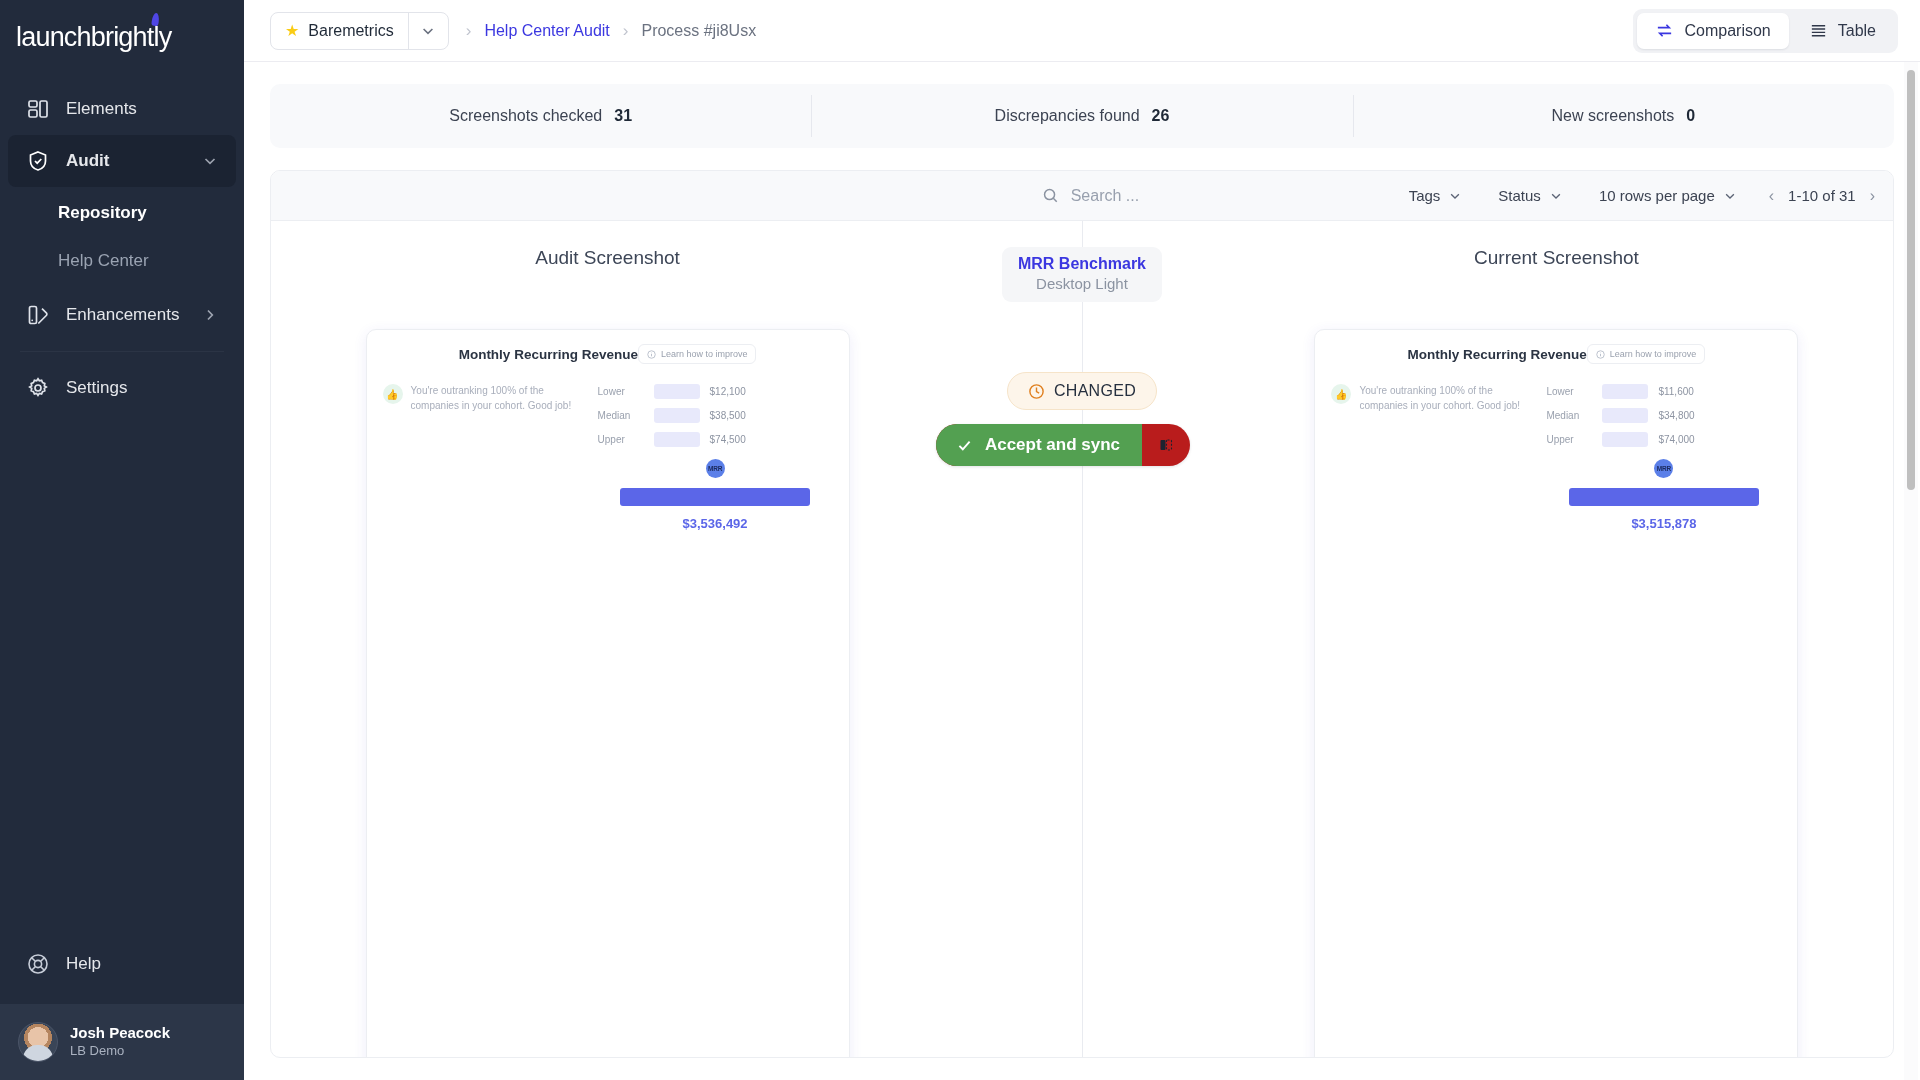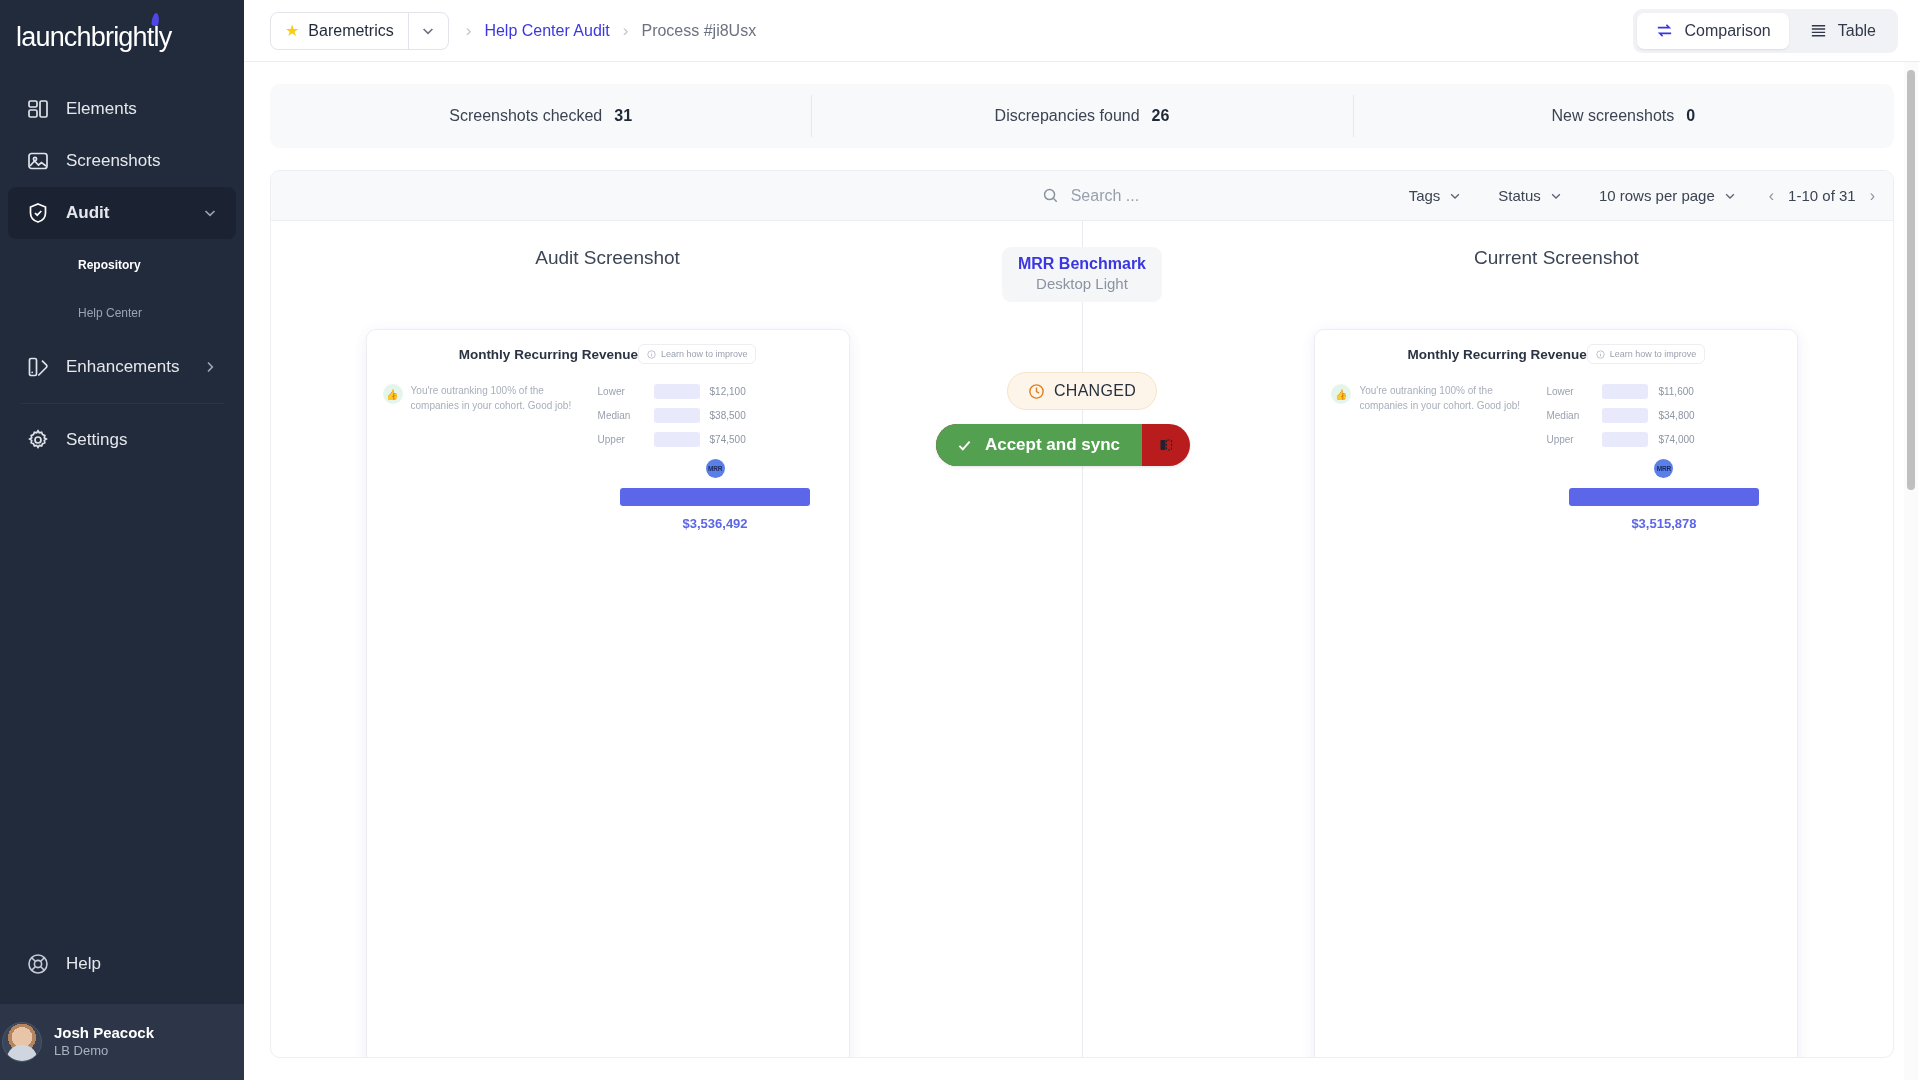--- a/index.html
+++ b/index.html
@@ -228,16 +228,6 @@
         <span class="label">Elements</span>
       </div>
 
-      <div class="nav-item">
-        <span class="ico">
-          <svg width="24" height="24" viewBox="0 0 24 24" fill="none" stroke="#dfe3ea" stroke-width="1.7">
-              <rect x="3" y="4.5" width="18" height="15" rx="2.5"></rect>
-              <circle cx="9" cy="10" r="1.6"></circle>
-              <path d="M4 17l4.5-5 4 4 3-2.5L20 17"></path>
-            </svg>
-        </span>
-        <span class="label">Screenshots</span>
-      </div>
 
       <div class="nav-item active">
         <span class="ico">

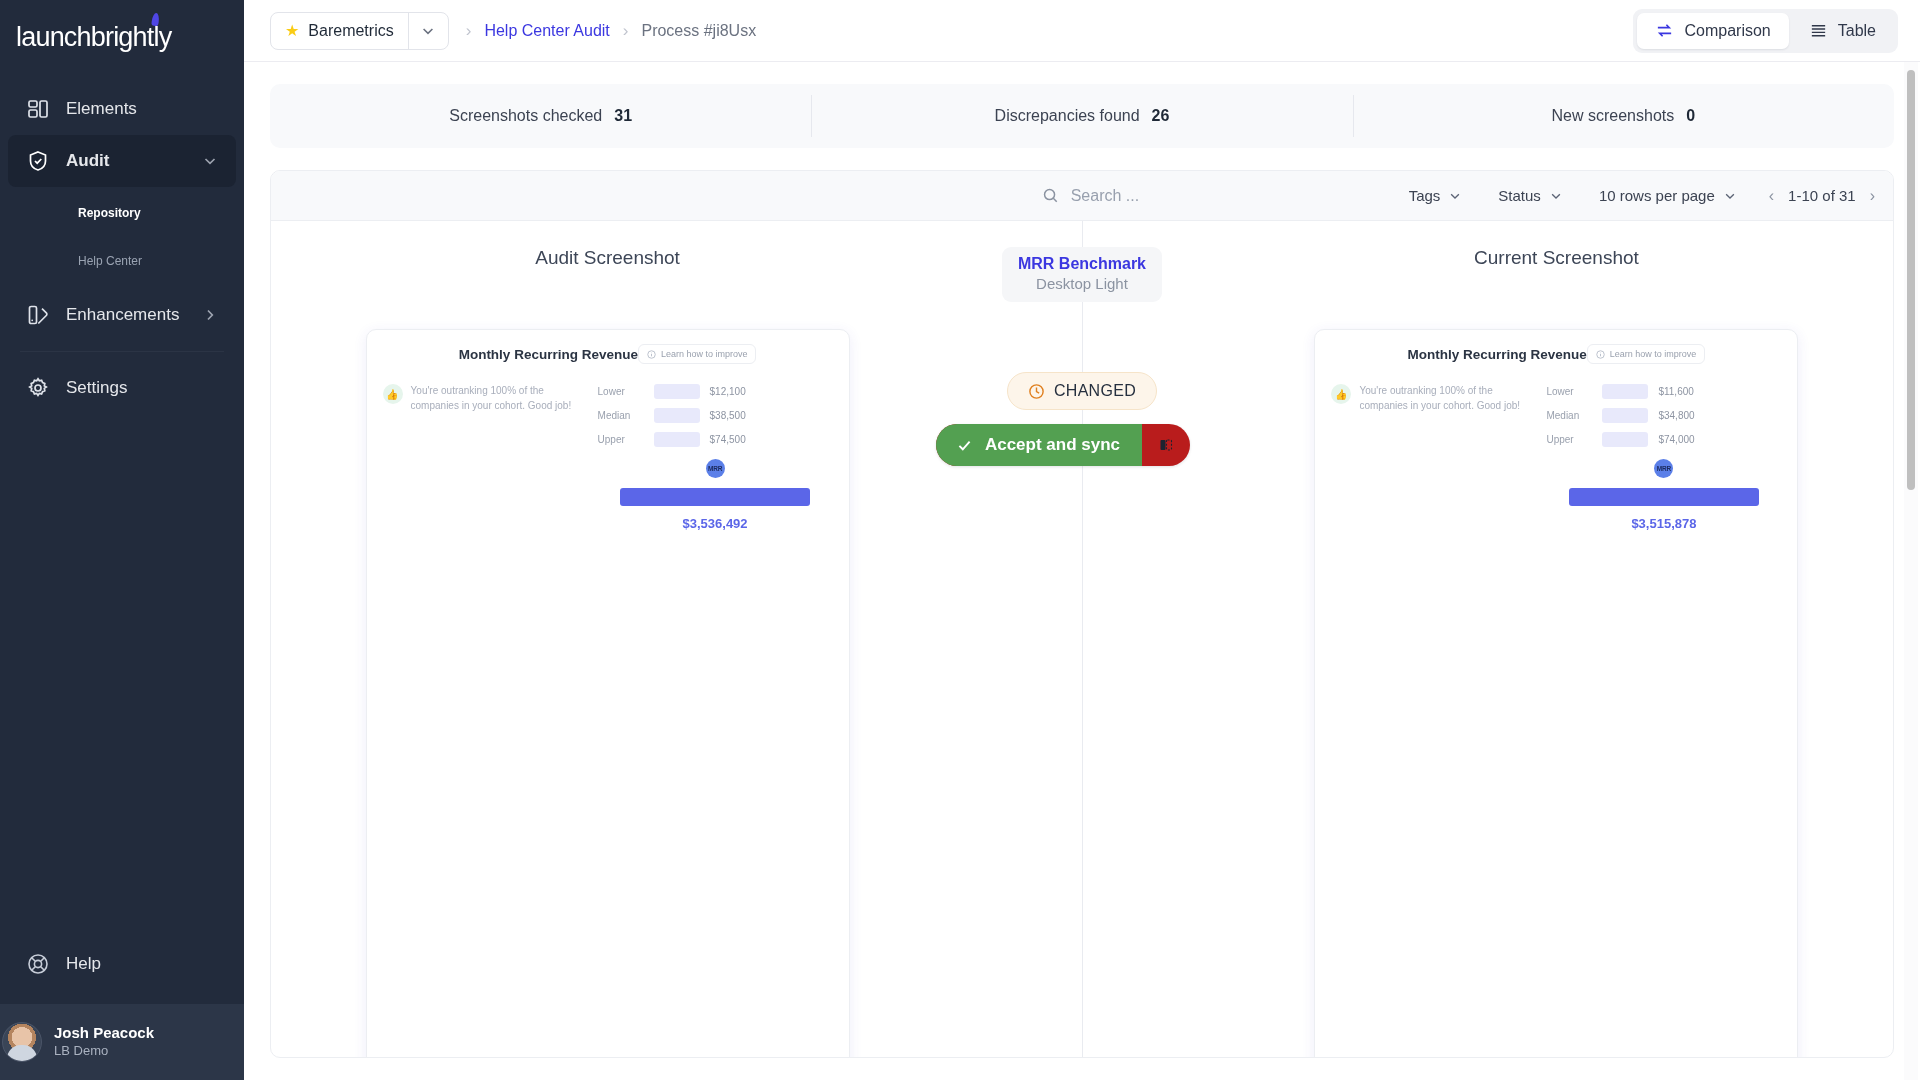--- a/index.html
+++ b/index.html
@@ -42,7 +42,7 @@
   .subnav { display: flex; flex-direction: column; padding: 2px 0 4px 0; }
   .subnav-item {
     height: 48px; display: flex; align-items: center;
-    padding-left: 78px; font-size: 12px; cursor: pointer;
+    padding-left: 58px; font-size: 17px; cursor: pointer;
   }
   .subnav-item.current { color: #ffffff; font-weight: 600; }
   .subnav-item.dim { color: #9aa3b2; }

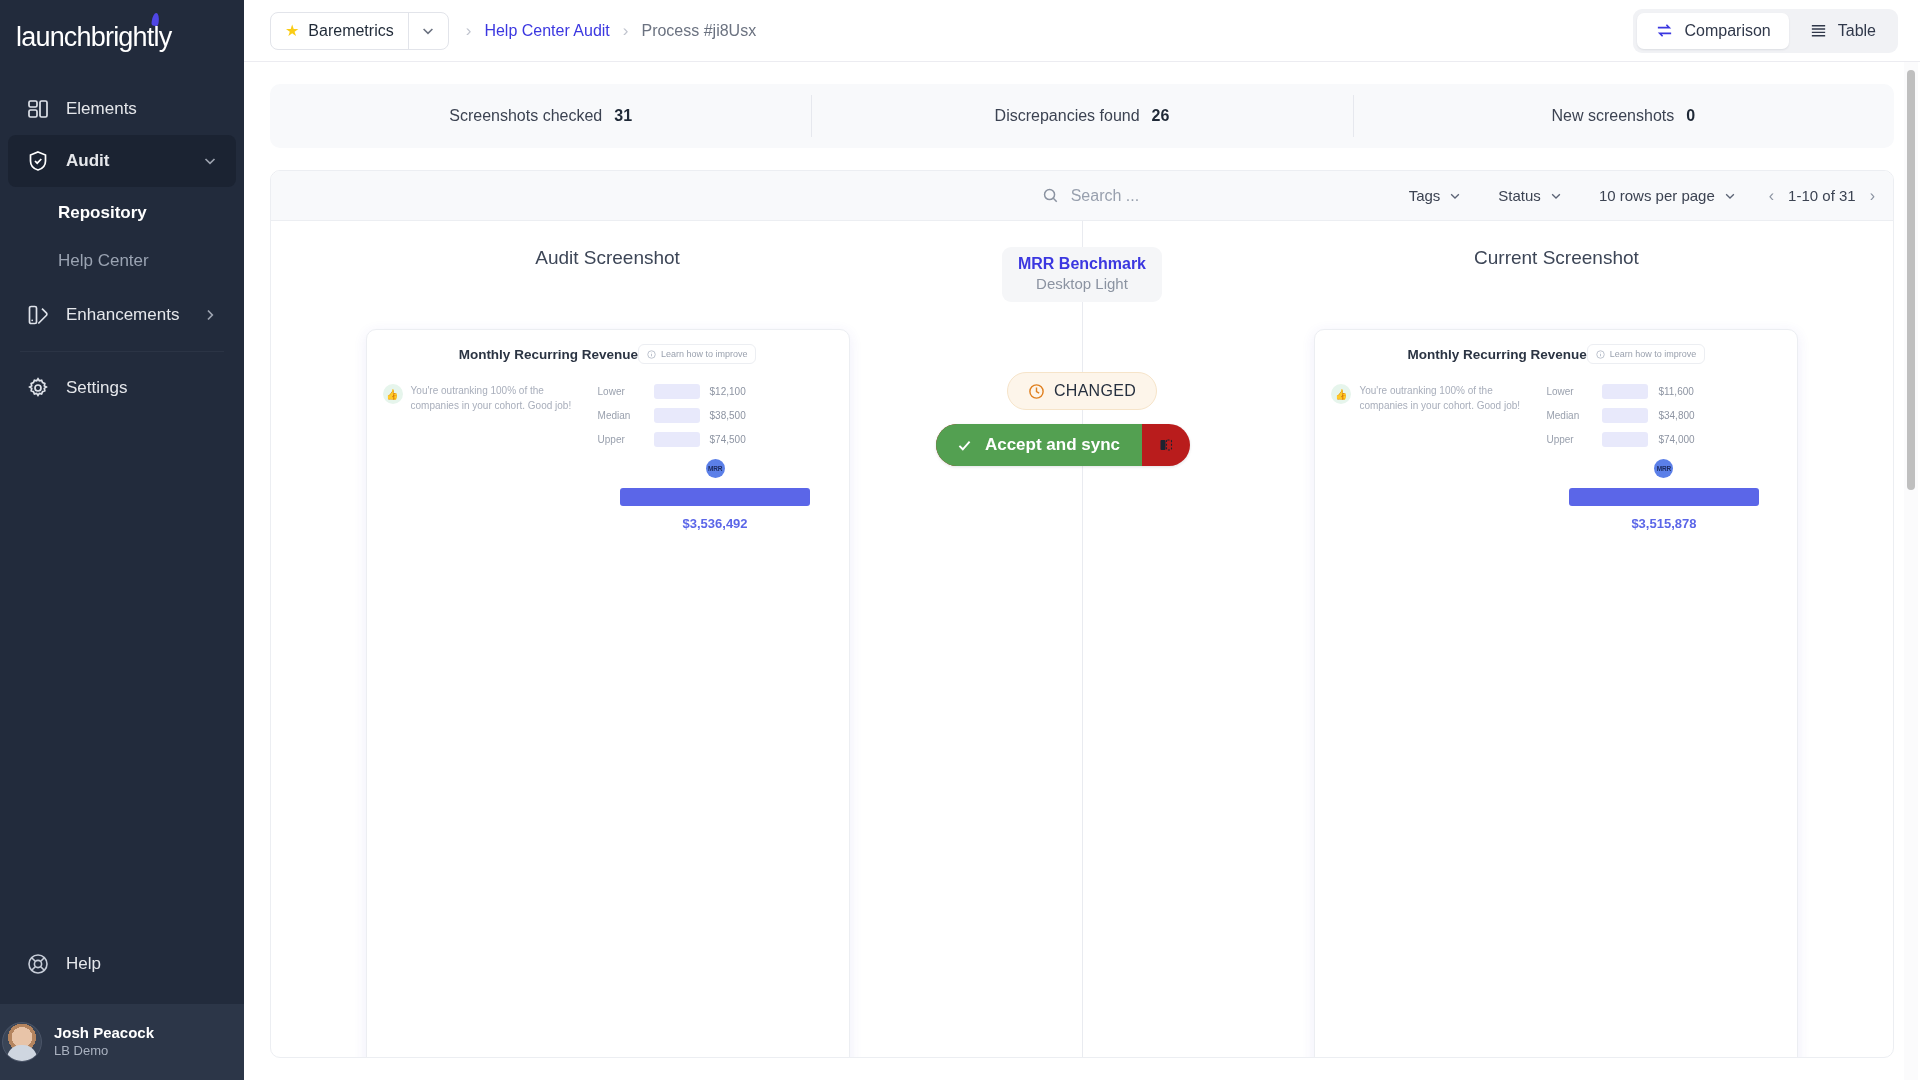--- a/index.html
+++ b/index.html
@@ -50,7 +50,7 @@
   .sidebar-bottom { margin-top: auto; }
   .user-row {
     display: flex; align-items: center; gap: 12px;
-    padding: 16px 2px; background: #2c3648; height: 76px;
+    padding: 16px 18px; background: #2c3648; height: 76px;
   }
   .avatar {
     width: 40px; height: 40px; border-radius: 50%;

